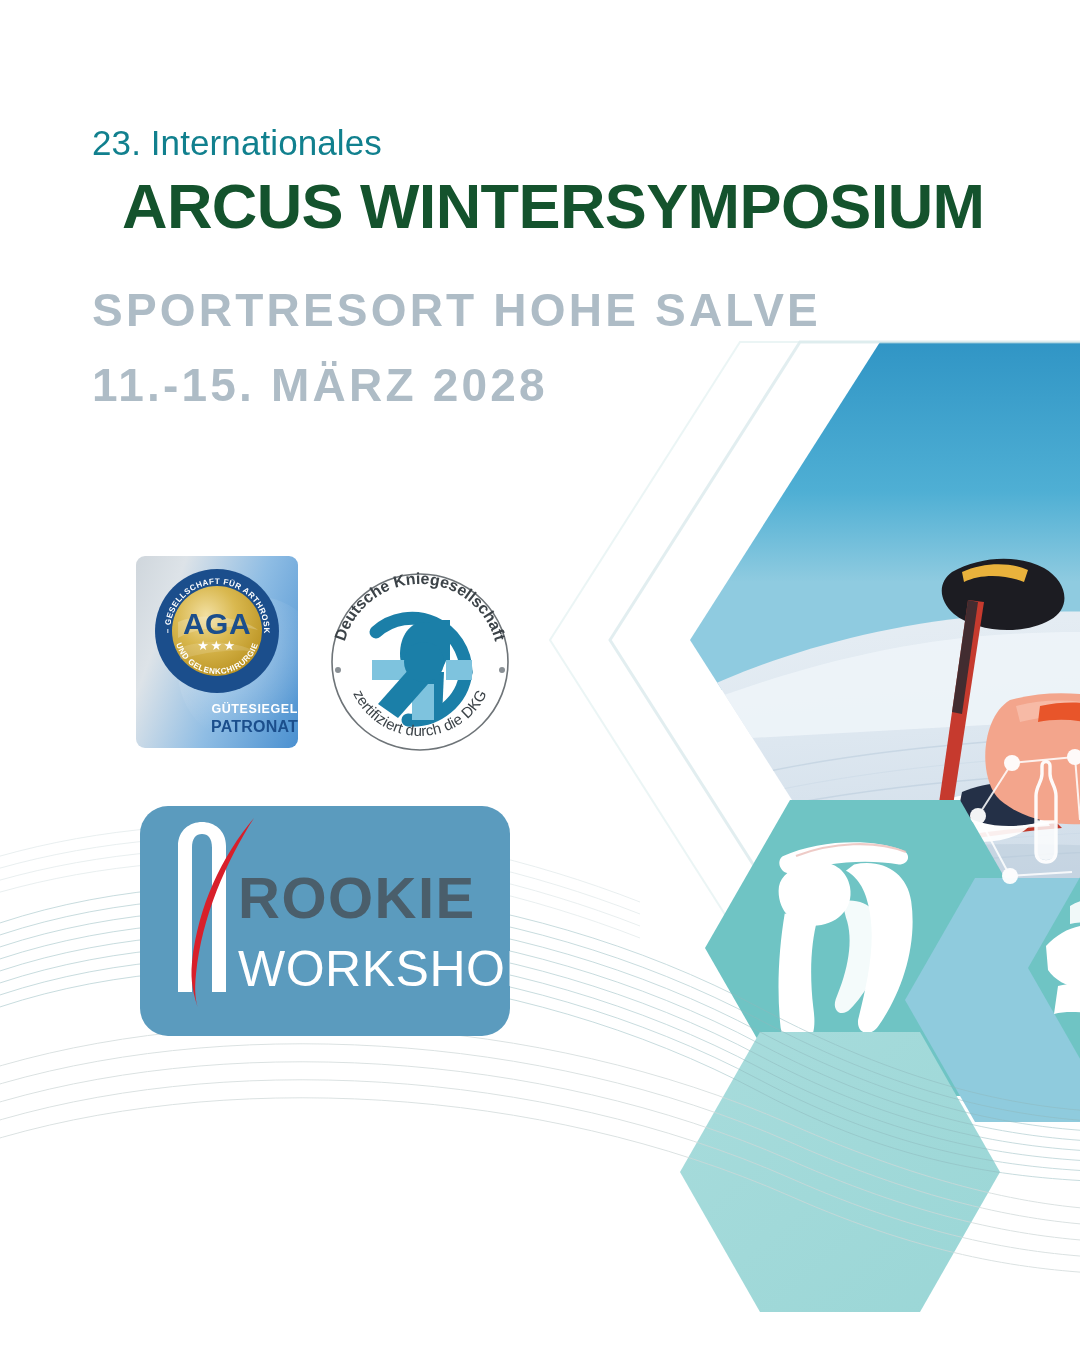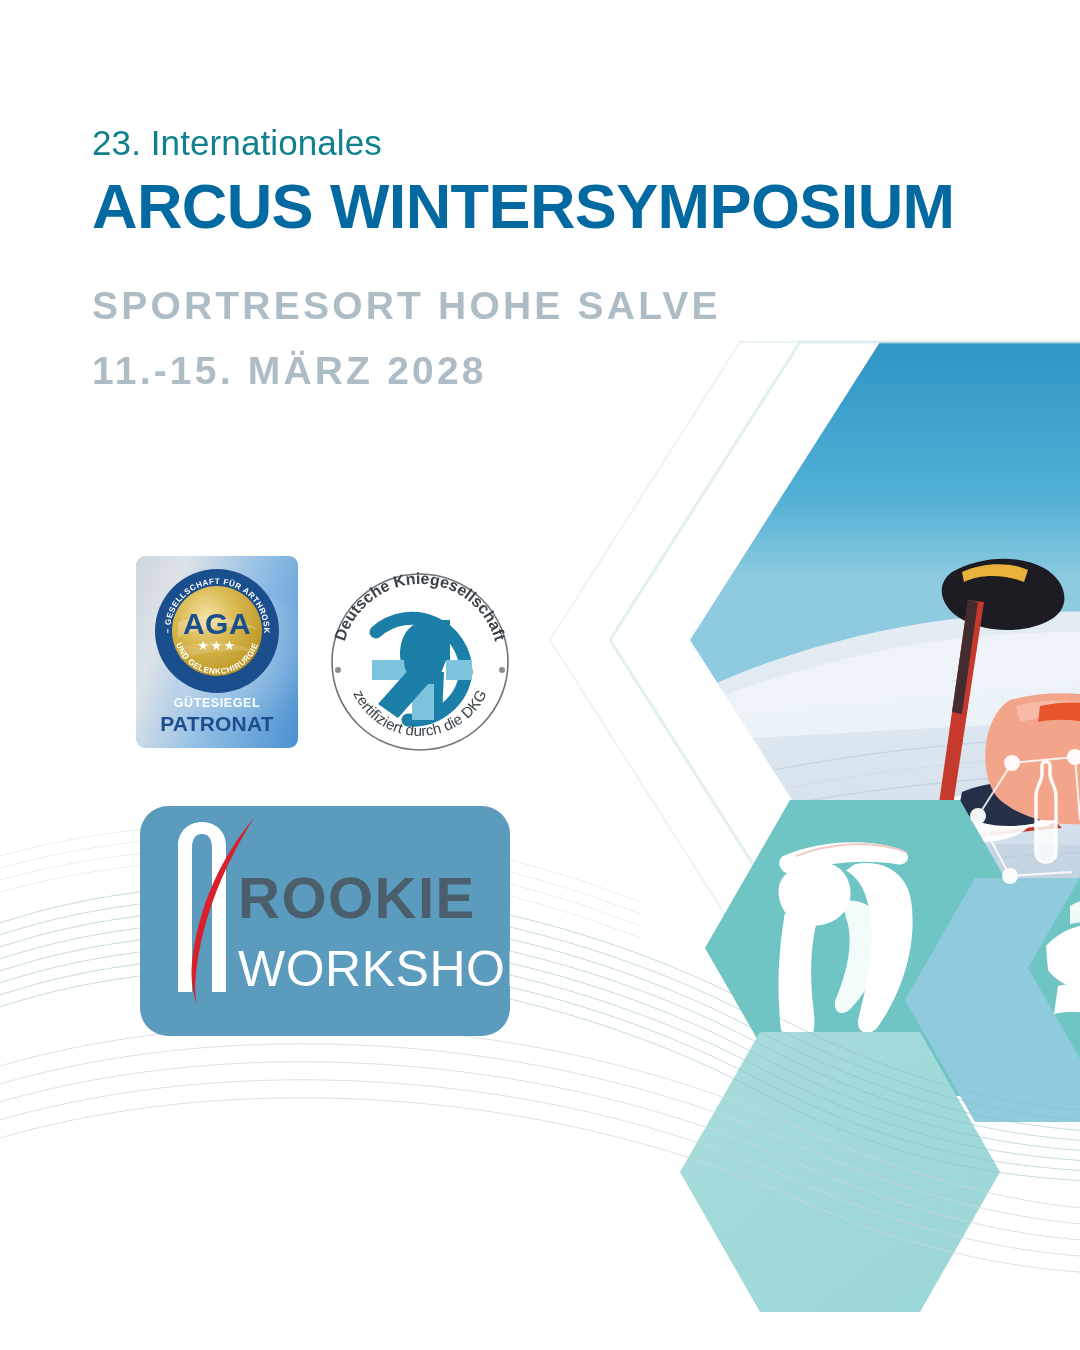--- a/index.html
+++ b/index.html
@@ -37,10 +37,11 @@
     margin-top:12px;
     font-size:63px;
     line-height:1.02;
-    color:#0369a1;
+    color:#14532d;
     font-weight:700;
     letter-spacing:-0.6px;
     white-space:nowrap;
+    margin-left:30px;
   }
   .subline{
     margin-top:40px;

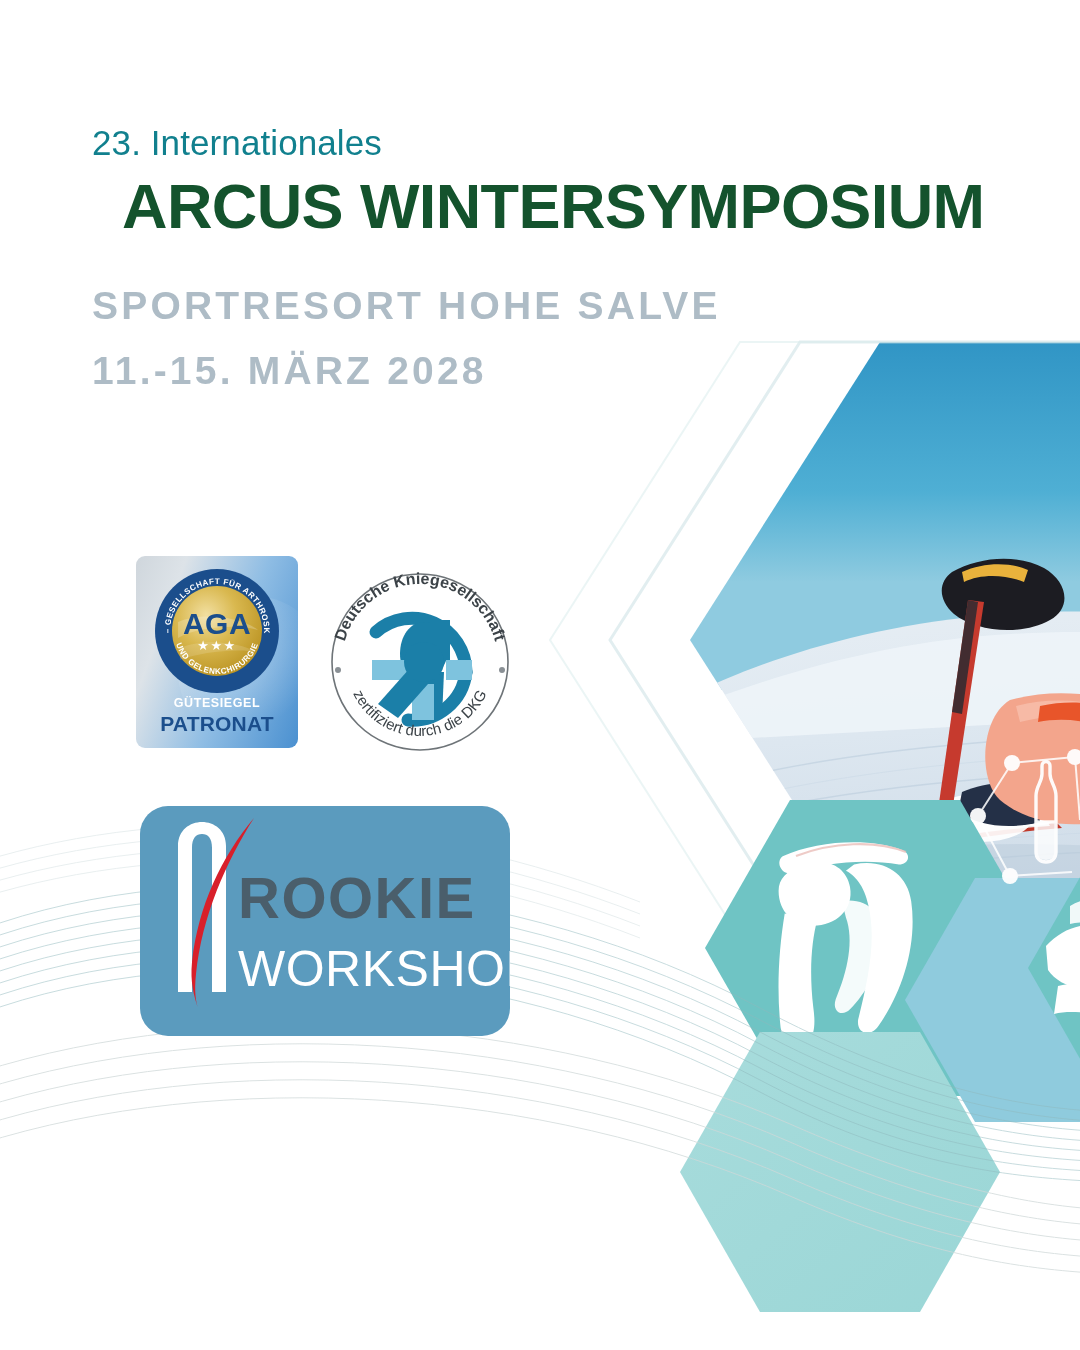--- a/index.html
+++ b/index.html
@@ -45,7 +45,7 @@
   }
   .subline{
     margin-top:40px;
-    font-size:39px;
+    font-size:46px;
     line-height:1.42;
     color:#AEBCC6;
     font-weight:700;

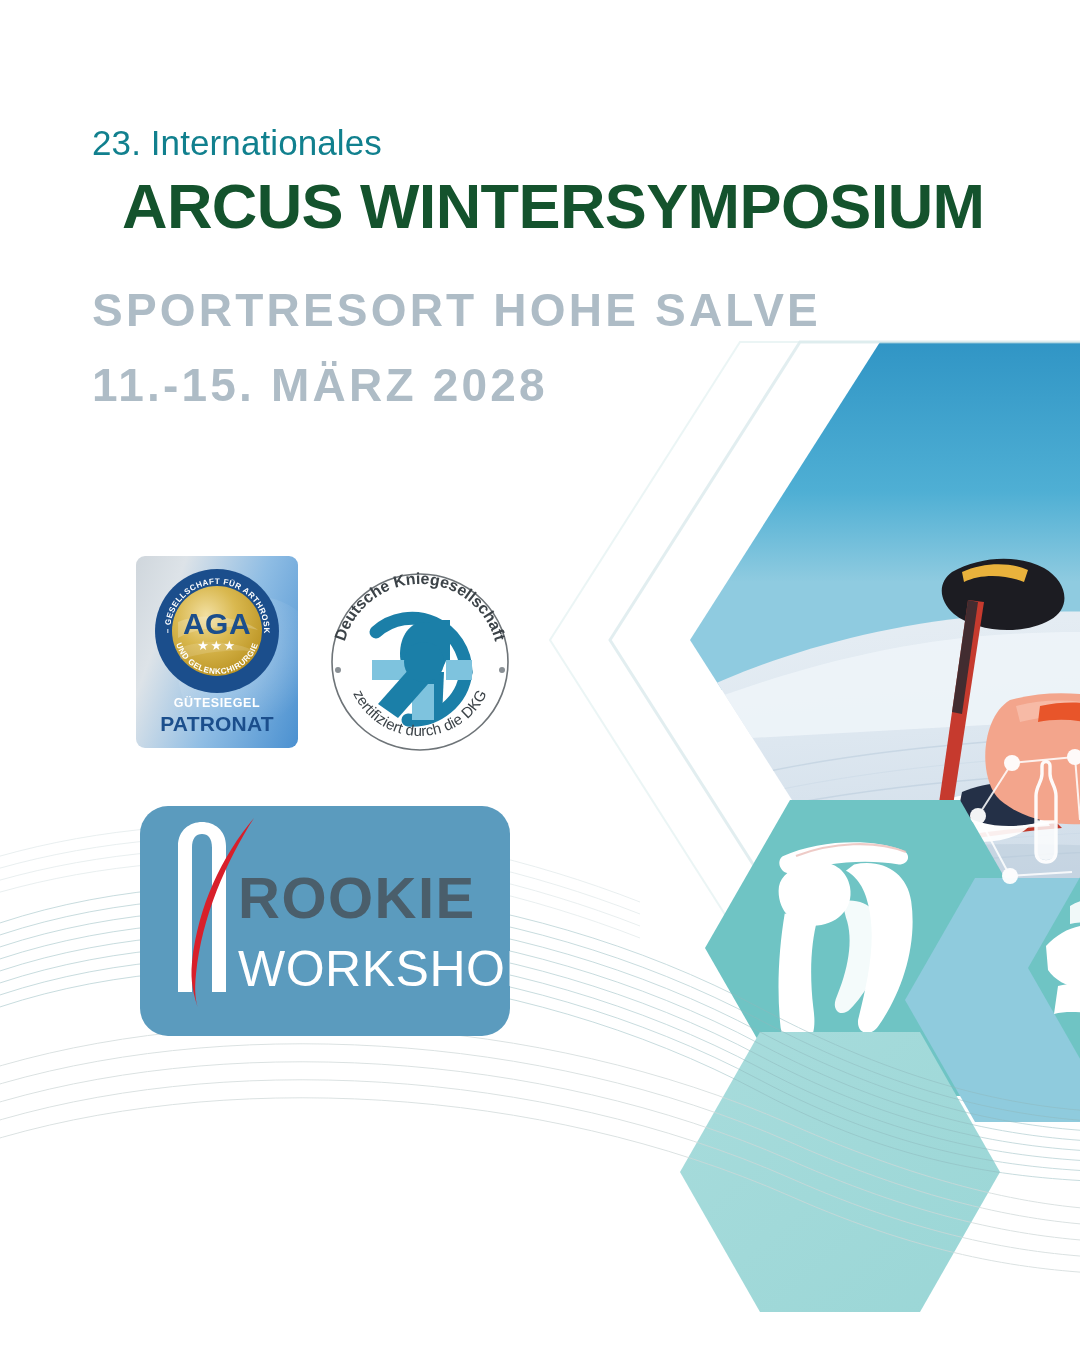--- a/index.html
+++ b/index.html
@@ -83,7 +83,7 @@
     width:126px;height:126px;
   }
   .aga-text{
-    position:absolute;left:0;right:0;bottom:12px;text-align:center;margin-top:36px;
+    position:absolute;left:0;right:0;bottom:12px;text-align:right;margin-top:36px;
   }
   .aga-text .g{
     font-size:12.5px;font-weight:700;color:#ffffff;letter-spacing:0.6px;line-height:1.1;

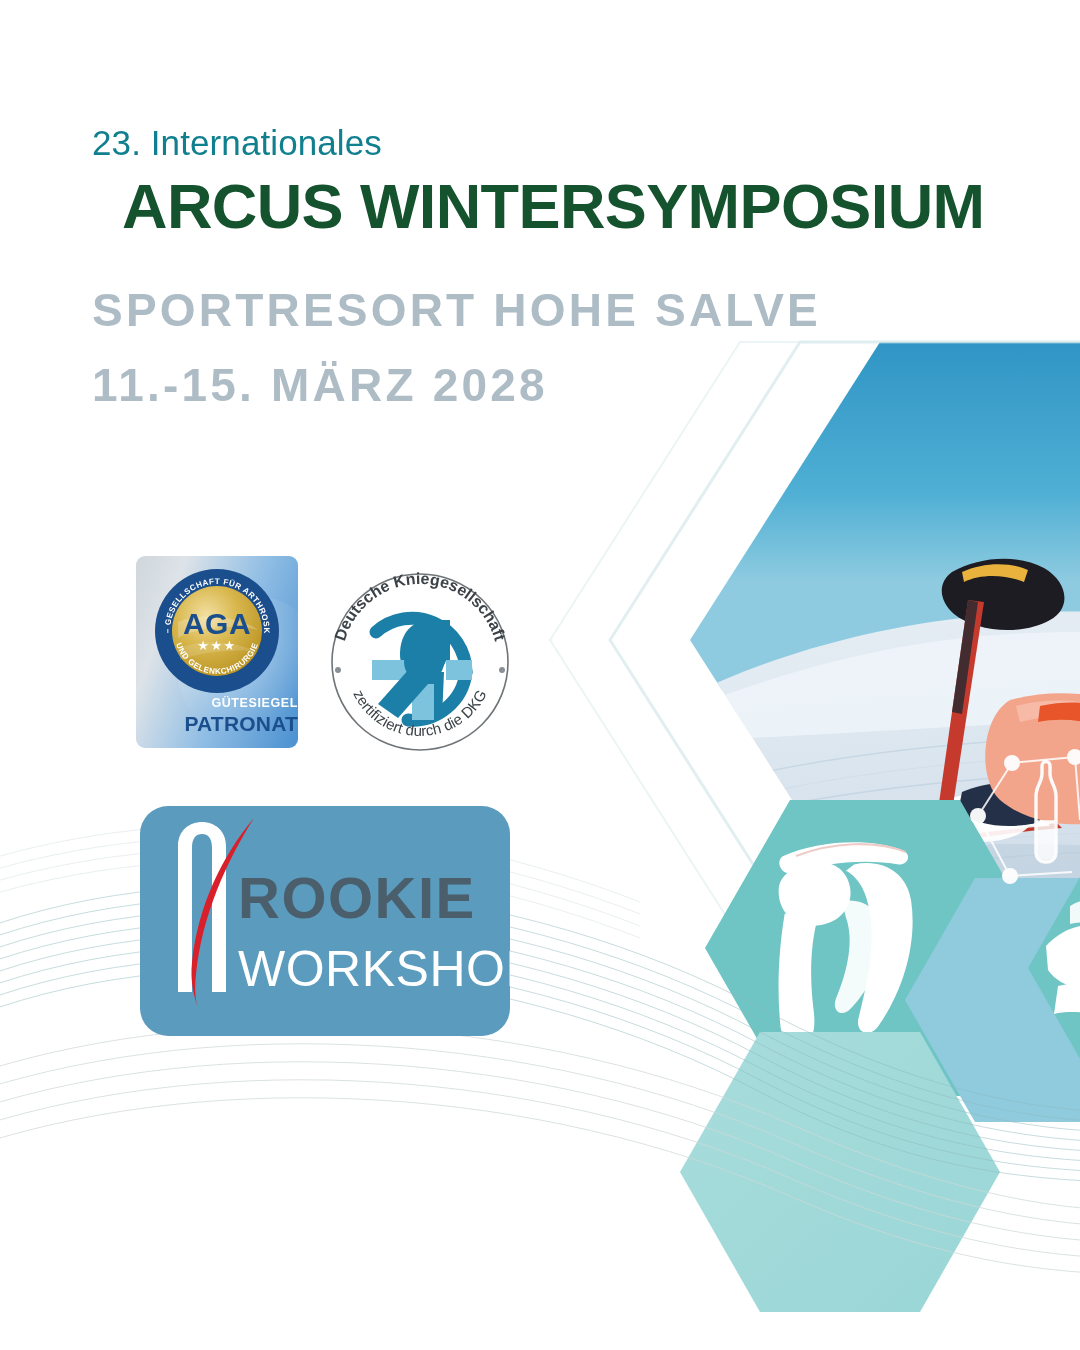--- a/index.html
+++ b/index.html
@@ -89,7 +89,7 @@
     font-size:12.5px;font-weight:700;color:#ffffff;letter-spacing:0.6px;line-height:1.1;
   }
   .aga-text .p{
-    font-size:21px;font-weight:700;color:#1B4E8C;letter-spacing:0.2px;line-height:1.15;margin-top:1px;
+    font-size:16px;font-weight:700;color:#1B4E8C;letter-spacing:0.2px;line-height:1.15;margin-top:1px;
   }
   .dkg-seal{width:200px;height:200px;margin-top:6px;}
 

